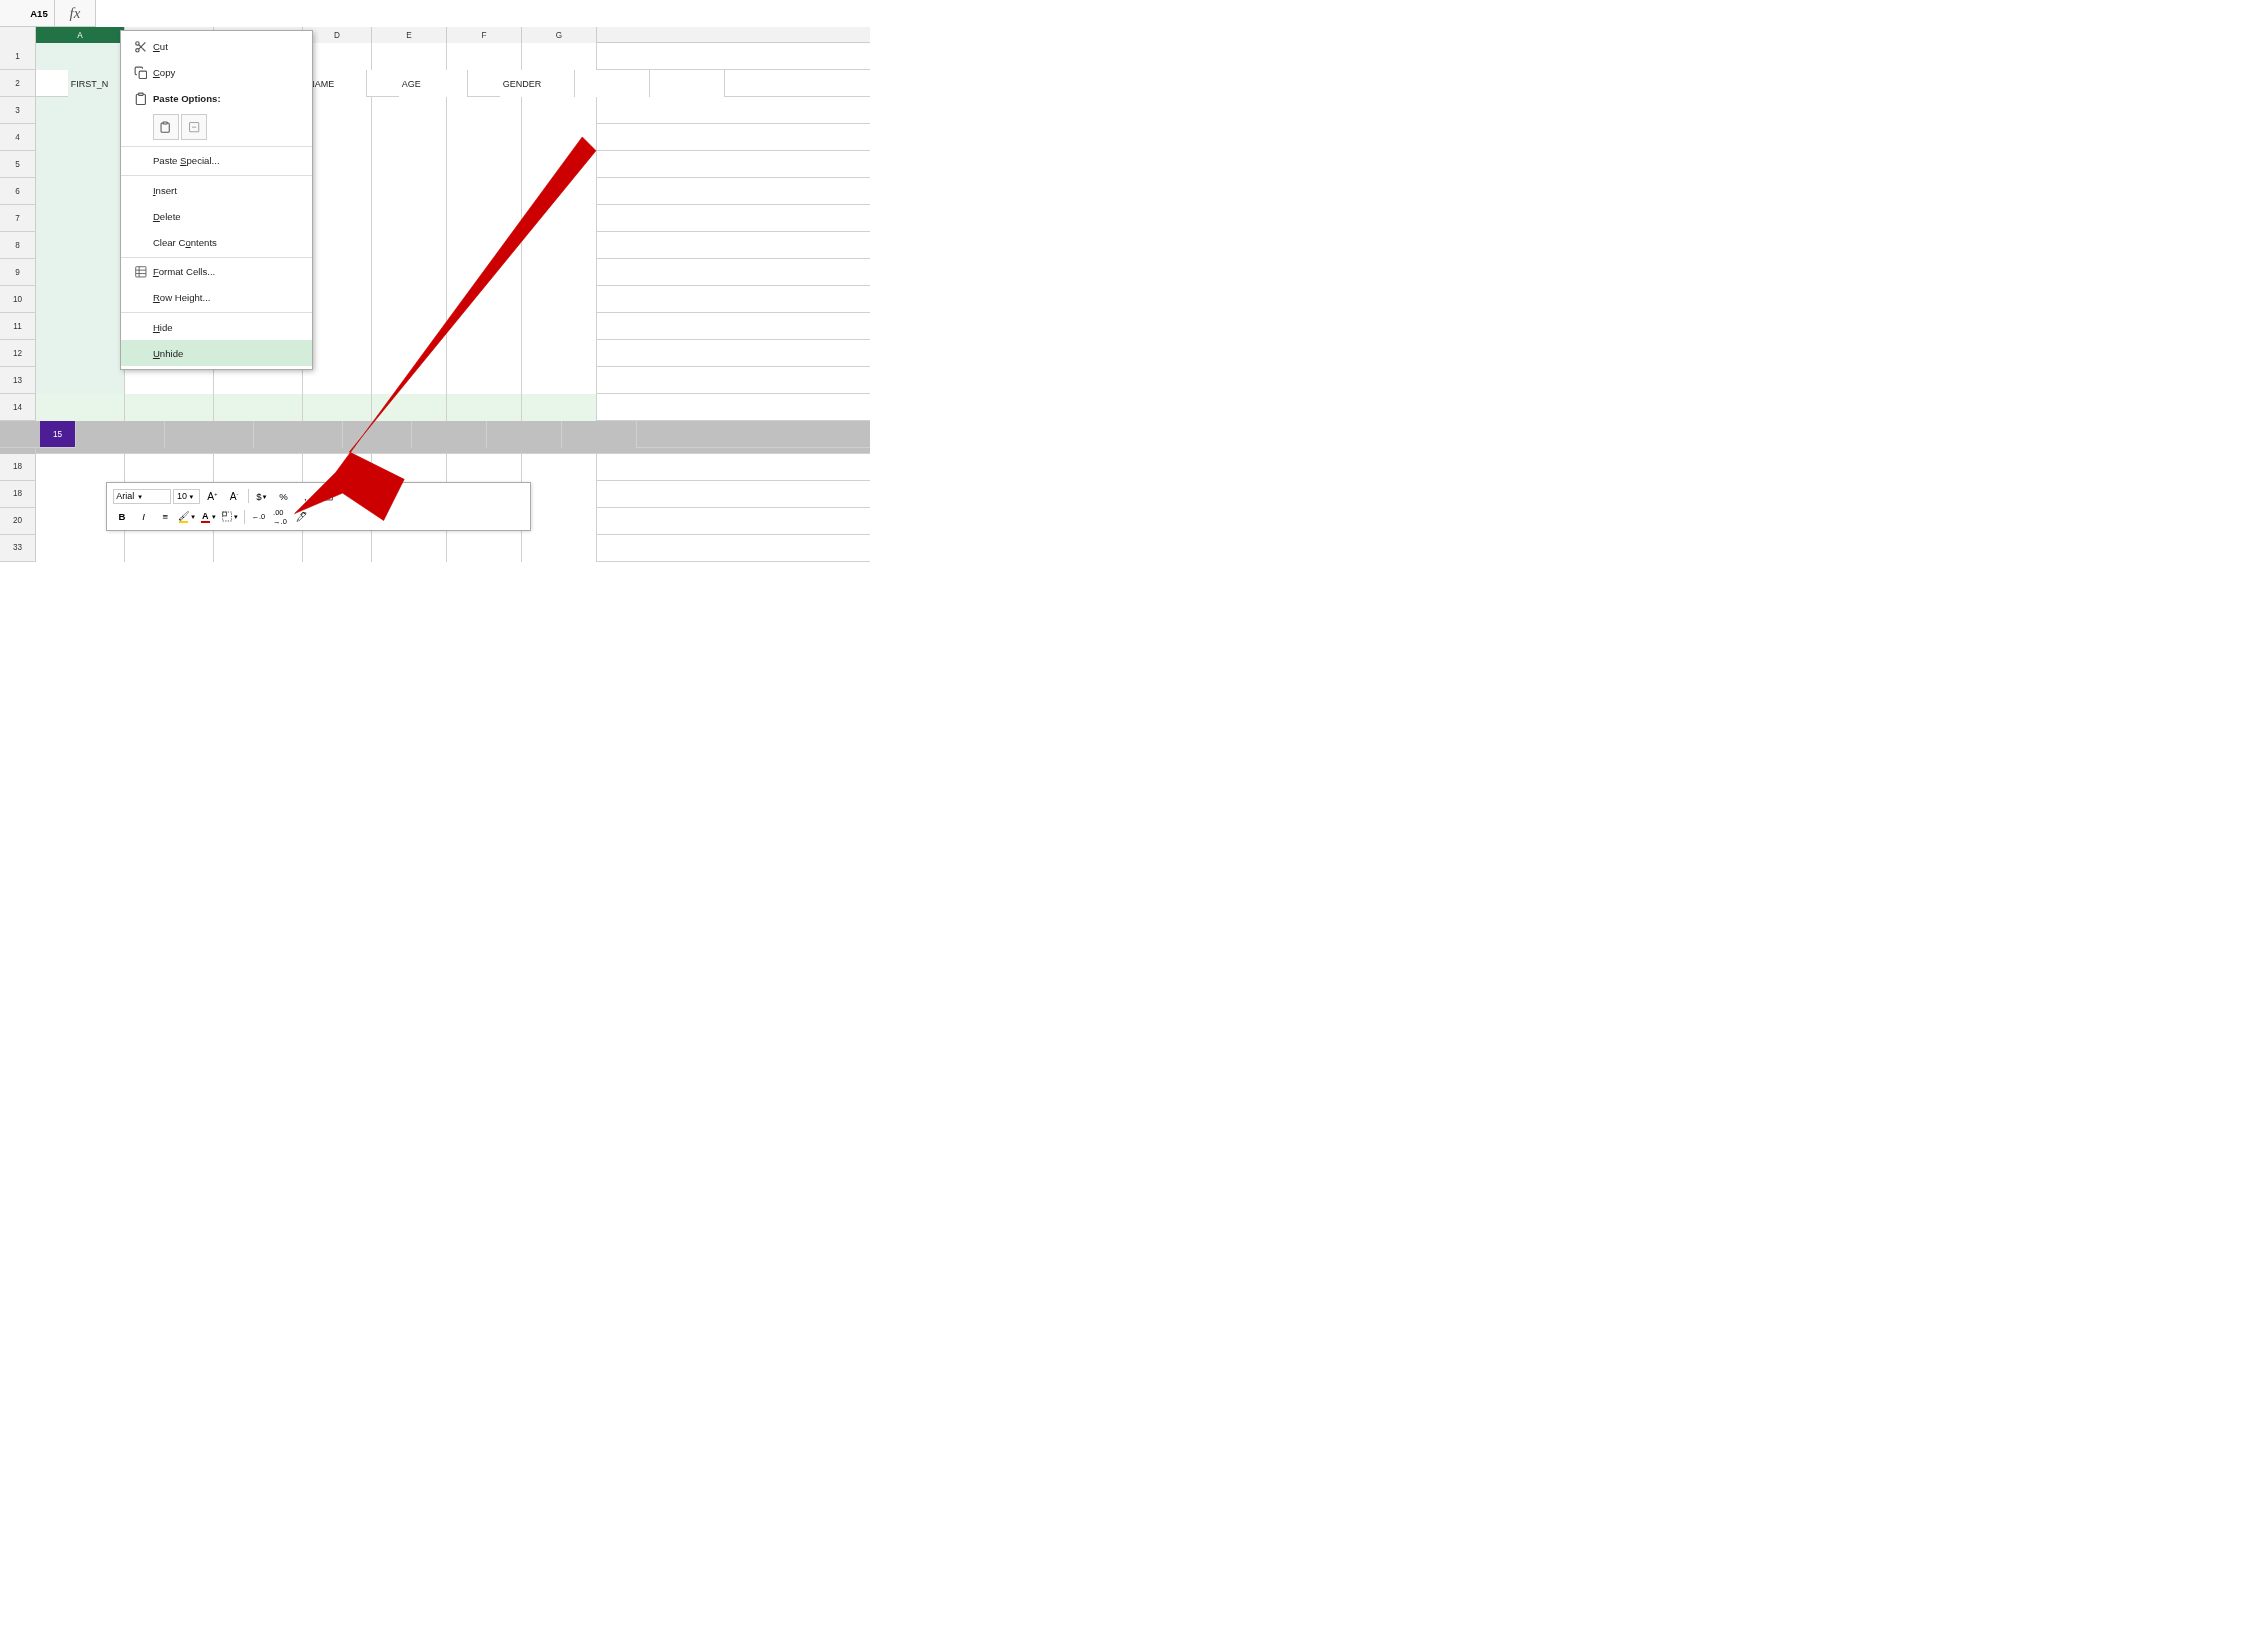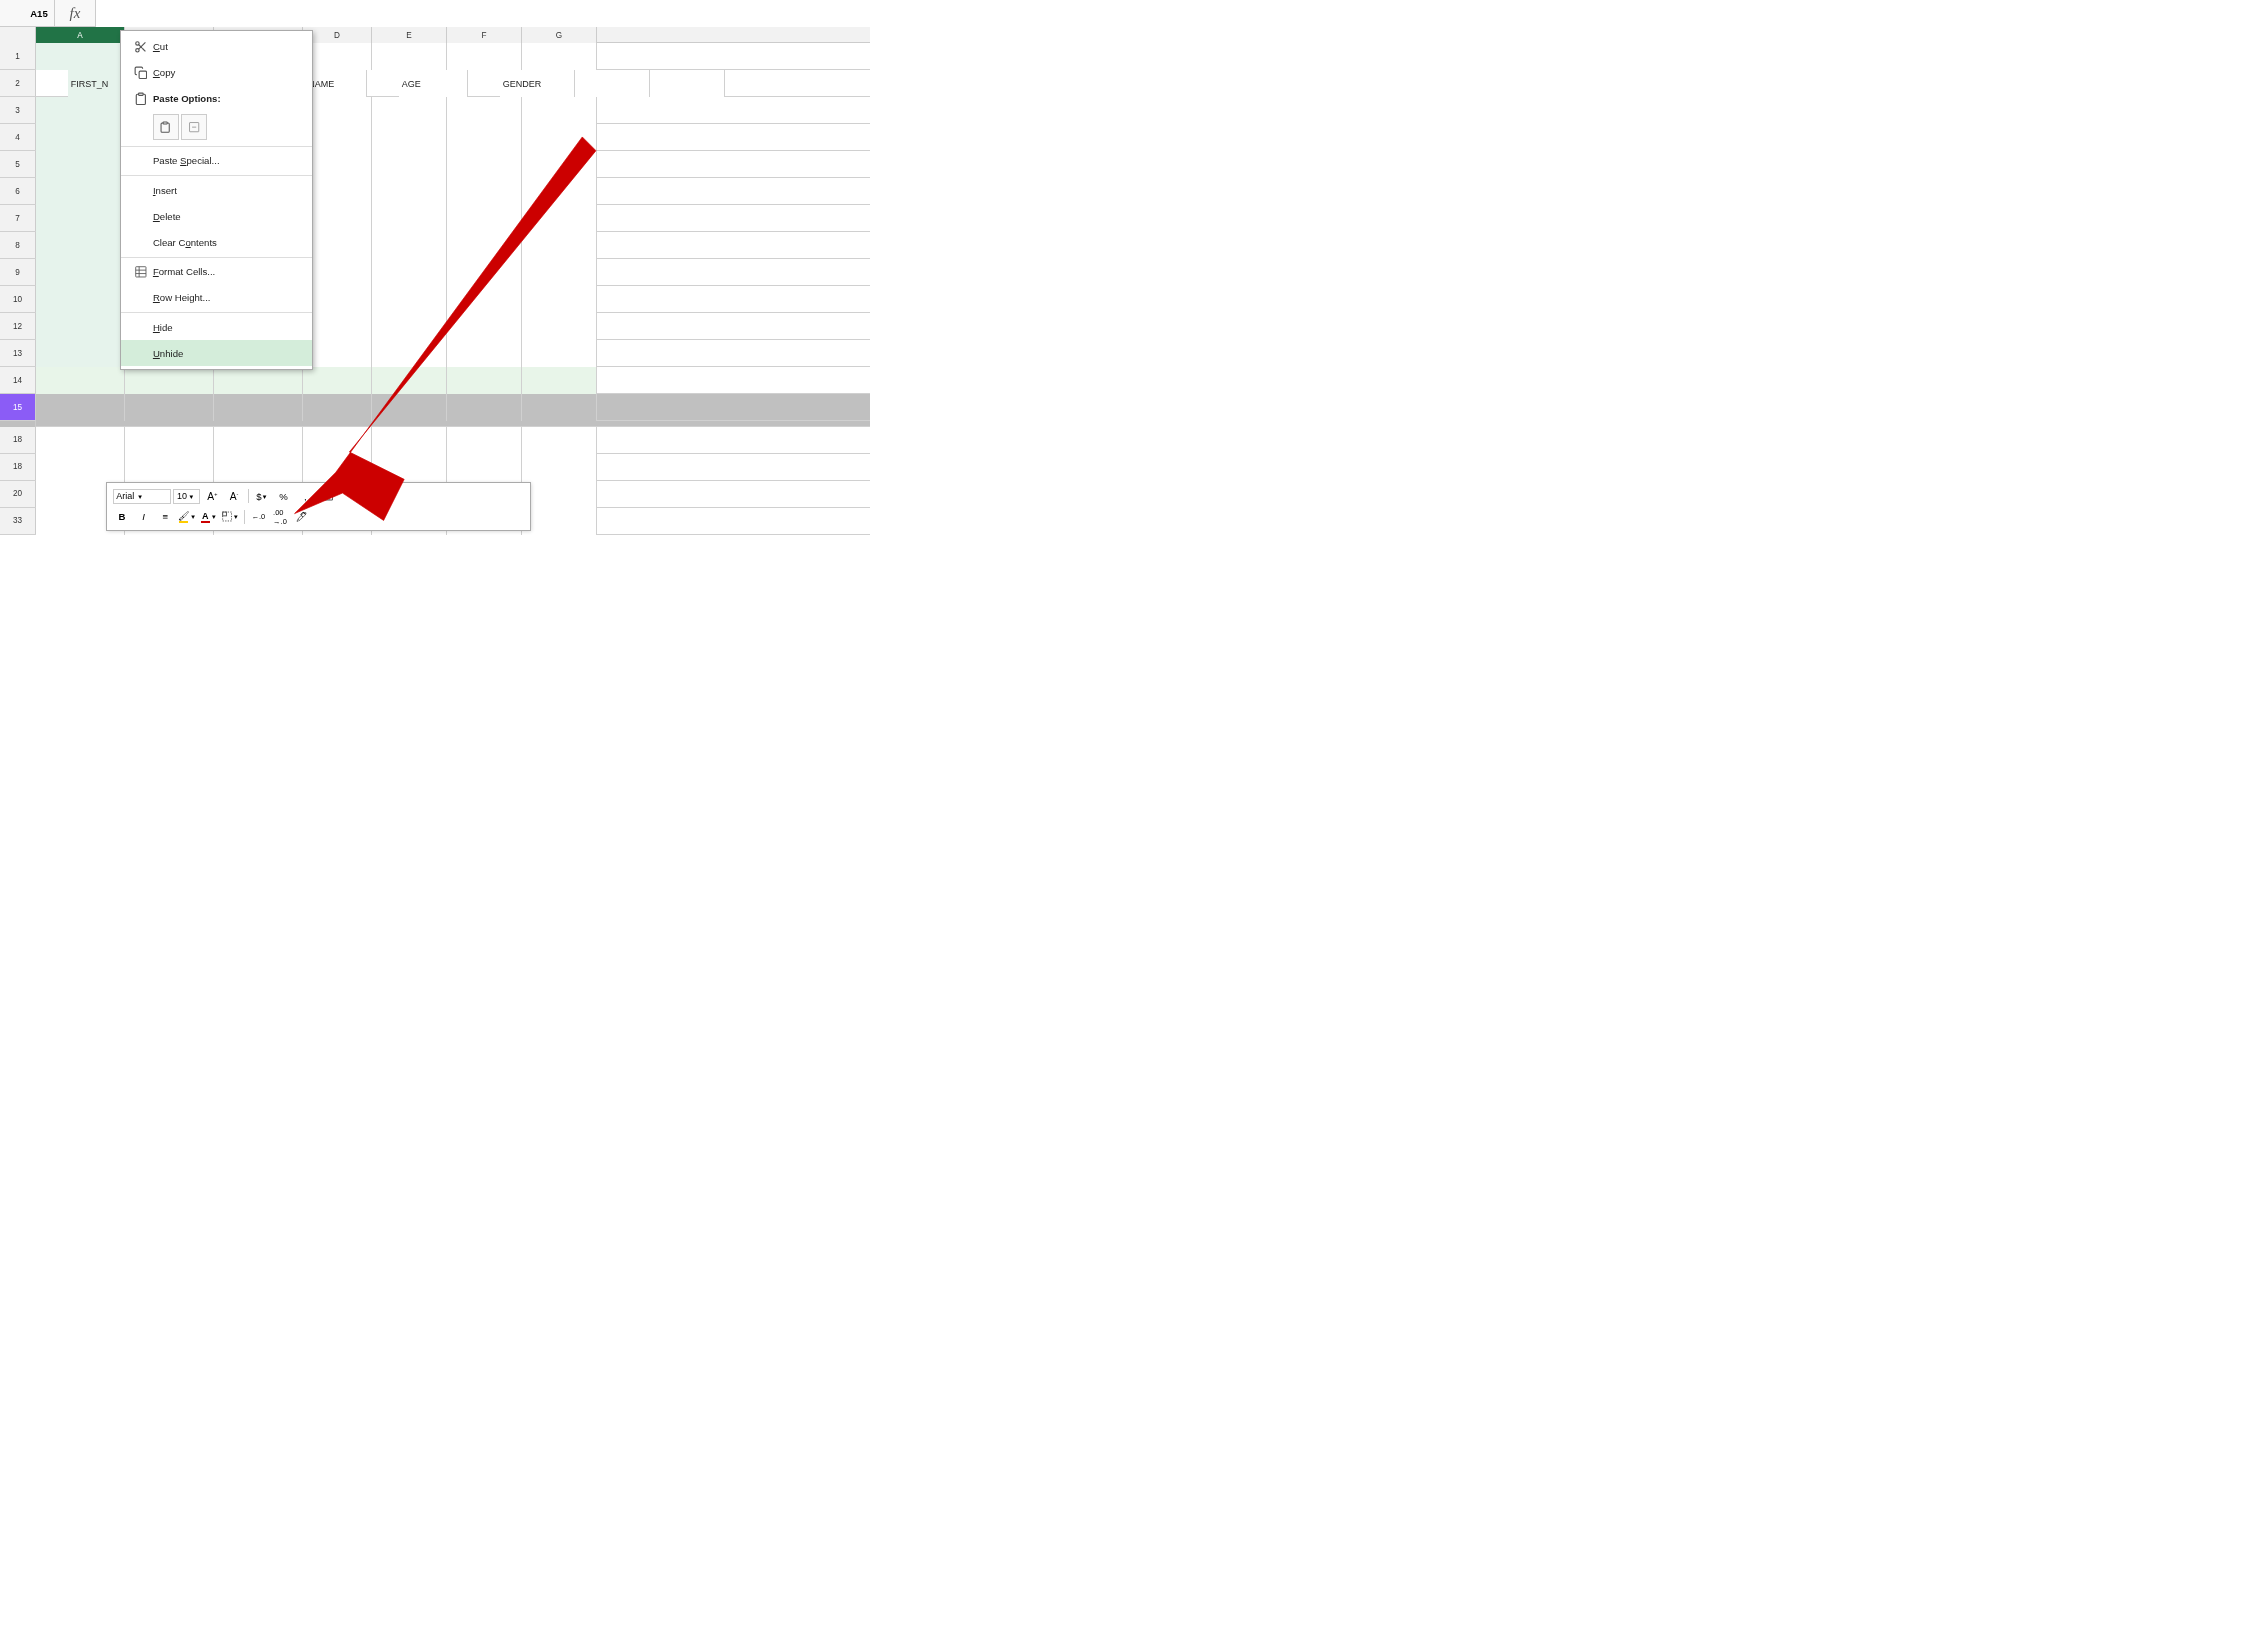--- a/index.html
+++ b/index.html
@@ -413,6 +413,16 @@
         <div class="grid-cell col-g"></div>
       </div>
       <div class="grid-row">
+        <div class="row-header">11</div>
+        <div class="grid-cell col-a selected-col"></div>
+        <div class="grid-cell col-b"></div>
+        <div class="grid-cell col-c"></div>
+        <div class="grid-cell col-d"></div>
+        <div class="grid-cell col-e"></div>
+        <div class="grid-cell col-f"></div>
+        <div class="grid-cell col-g"></div>
+      </div>
+      <div class="grid-row">
         <div class="row-header">12</div>
         <div class="grid-cell col-a selected-col"></div>
         <div class="grid-cell col-b"></div>

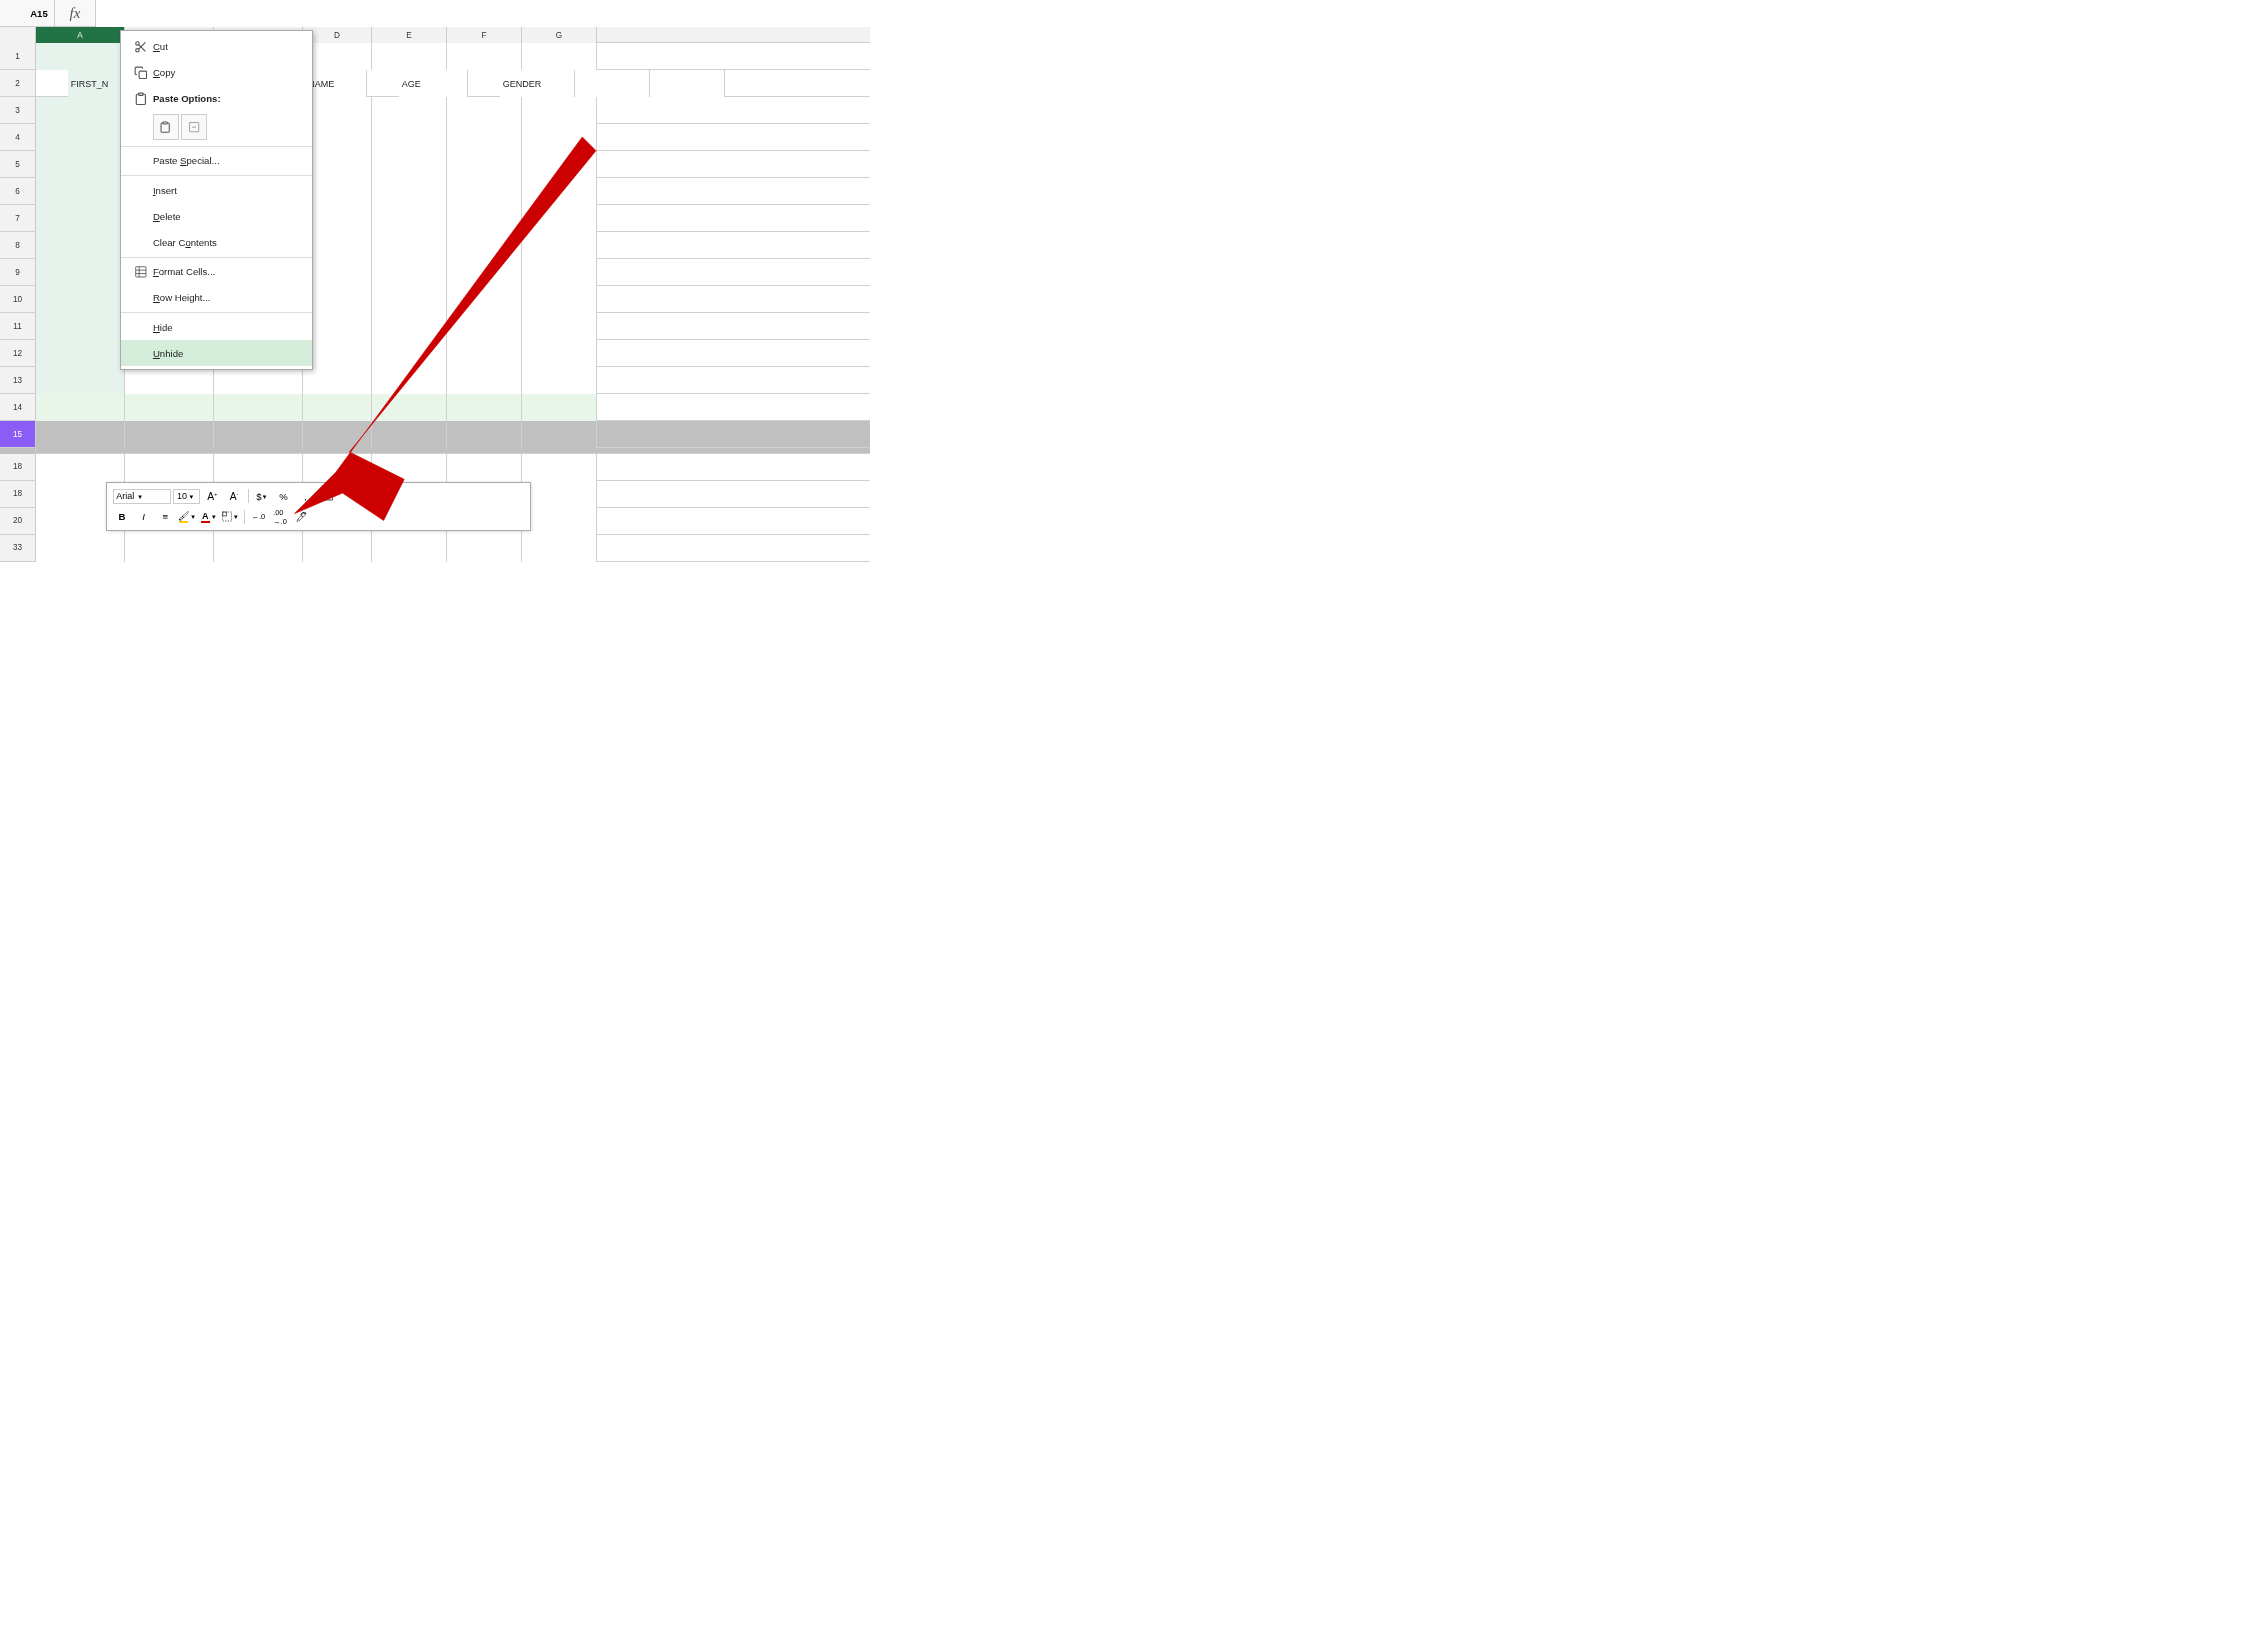--- a/index.html
+++ b/index.html
@@ -145,8 +145,9 @@
       background: #c0c0c0;
     }
     .row-header.row15 {
-      background: #8b5cf6;
+      background: #4c1d95;
       color: white;
+      margin-left: 40px;
     }
     .row-header.row16 {
       background: #c0c0c0;

